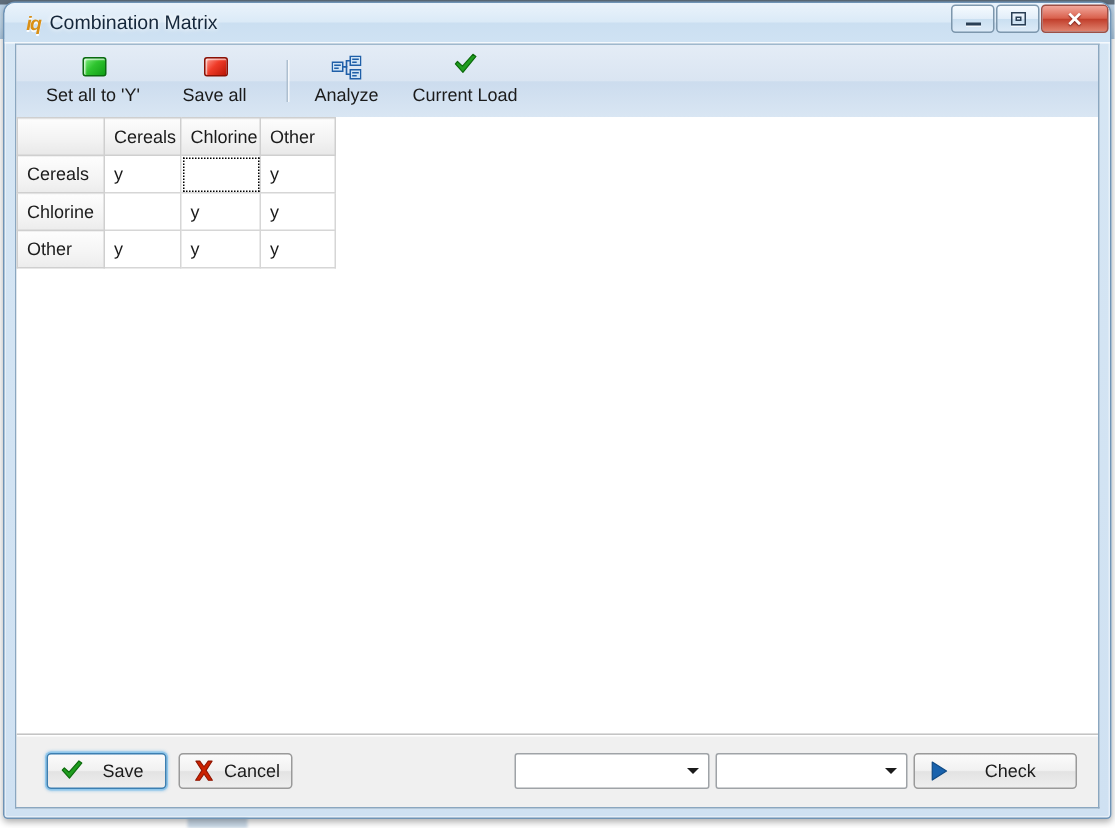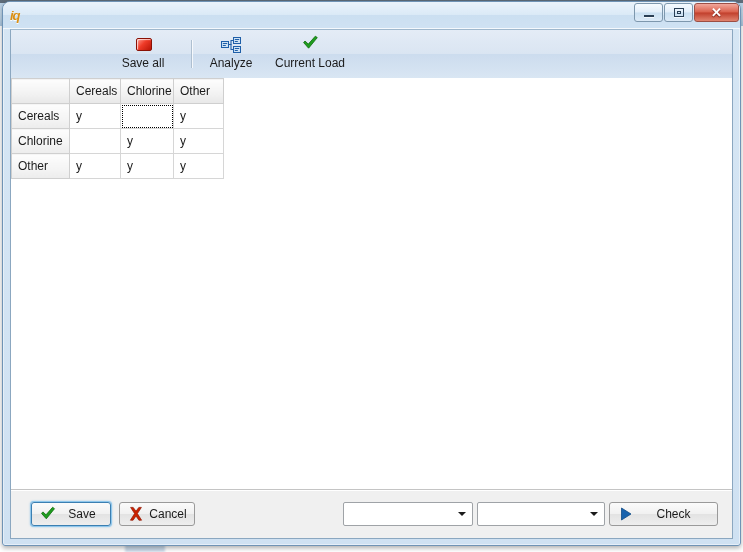--- a/index.html
+++ b/index.html
@@ -139,6 +139,7 @@
     line-height: 17px;
     letter-spacing: -1px;
     text-shadow: 0 1px 0 rgba(255,255,255,.9);
+    text-align: right;
   }
   #win-title {
     position: absolute;

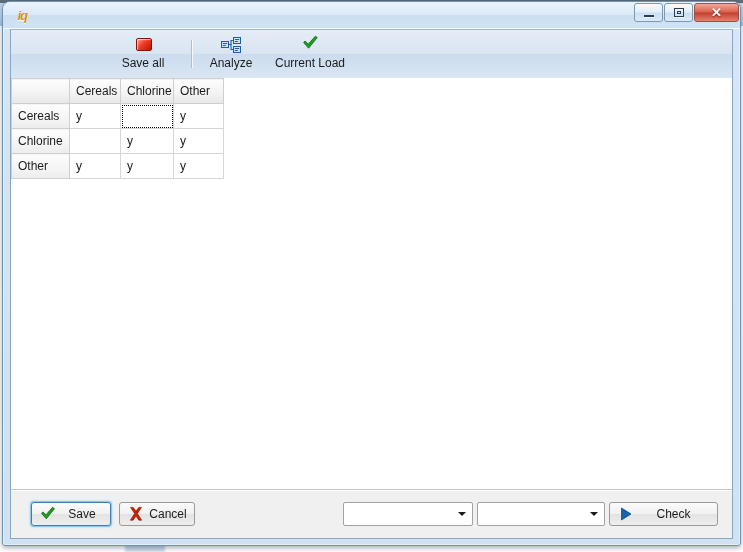--- a/index.html
+++ b/index.html
@@ -418,6 +418,7 @@
 
   <div id="titlebar">
     <div id="win-icon">iq</div>
+    <div id="win-title">Combination Matrix</div>
 
     <div class="win-btn" id="btn-min">
       <span class="glyph-min"></span>

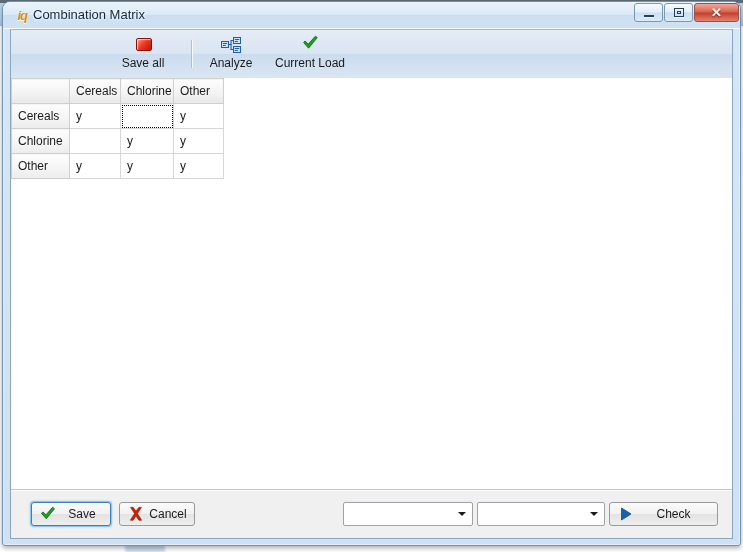--- a/index.html
+++ b/index.html
@@ -435,6 +435,10 @@
 
     <div id="toolbar">
 
+      <div class="tb-item" id="tb-setall">
+        <span class="sq-green"></span>
+        <span class="tb-label">Set all to 'Y'</span>
+      </div>
 
       <div class="tb-item" id="tb-blank">
         <span class="sq-red"></span>

